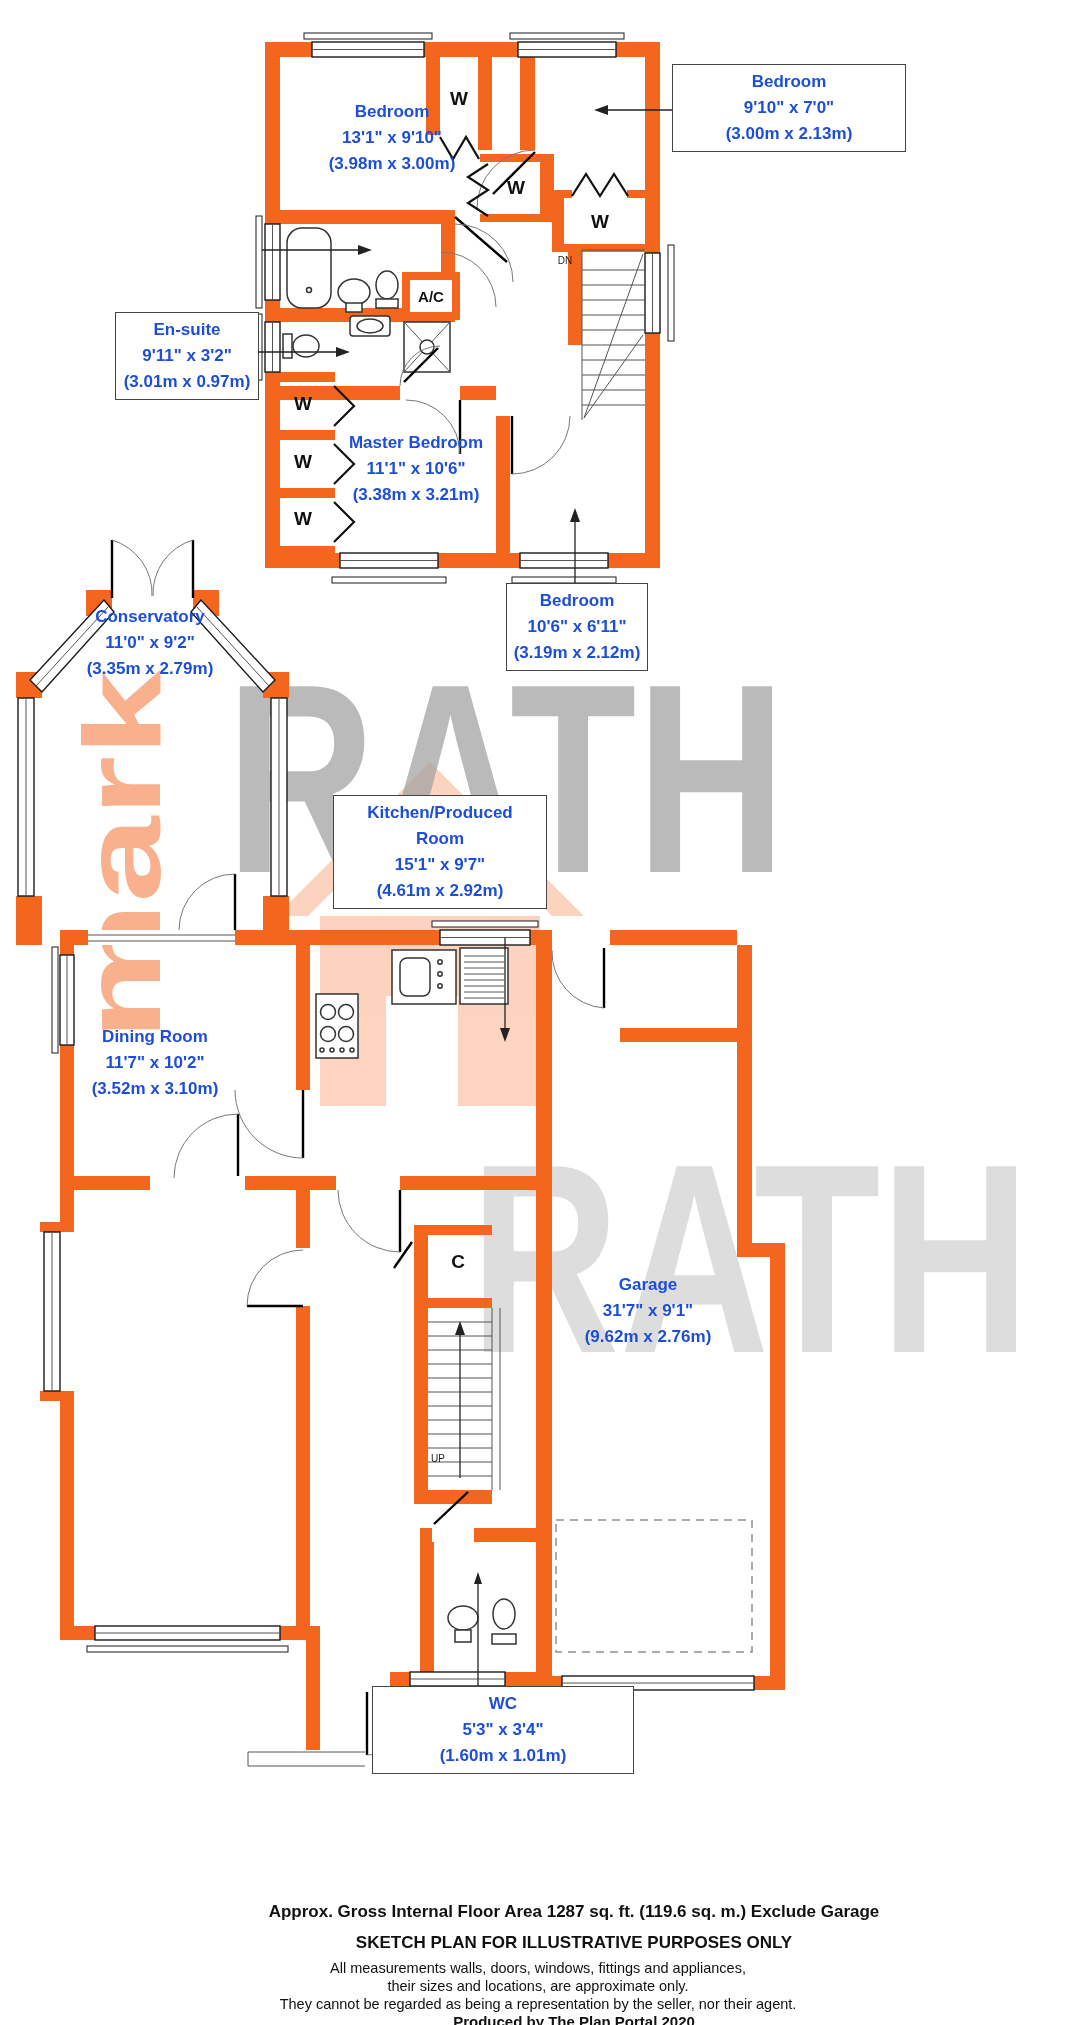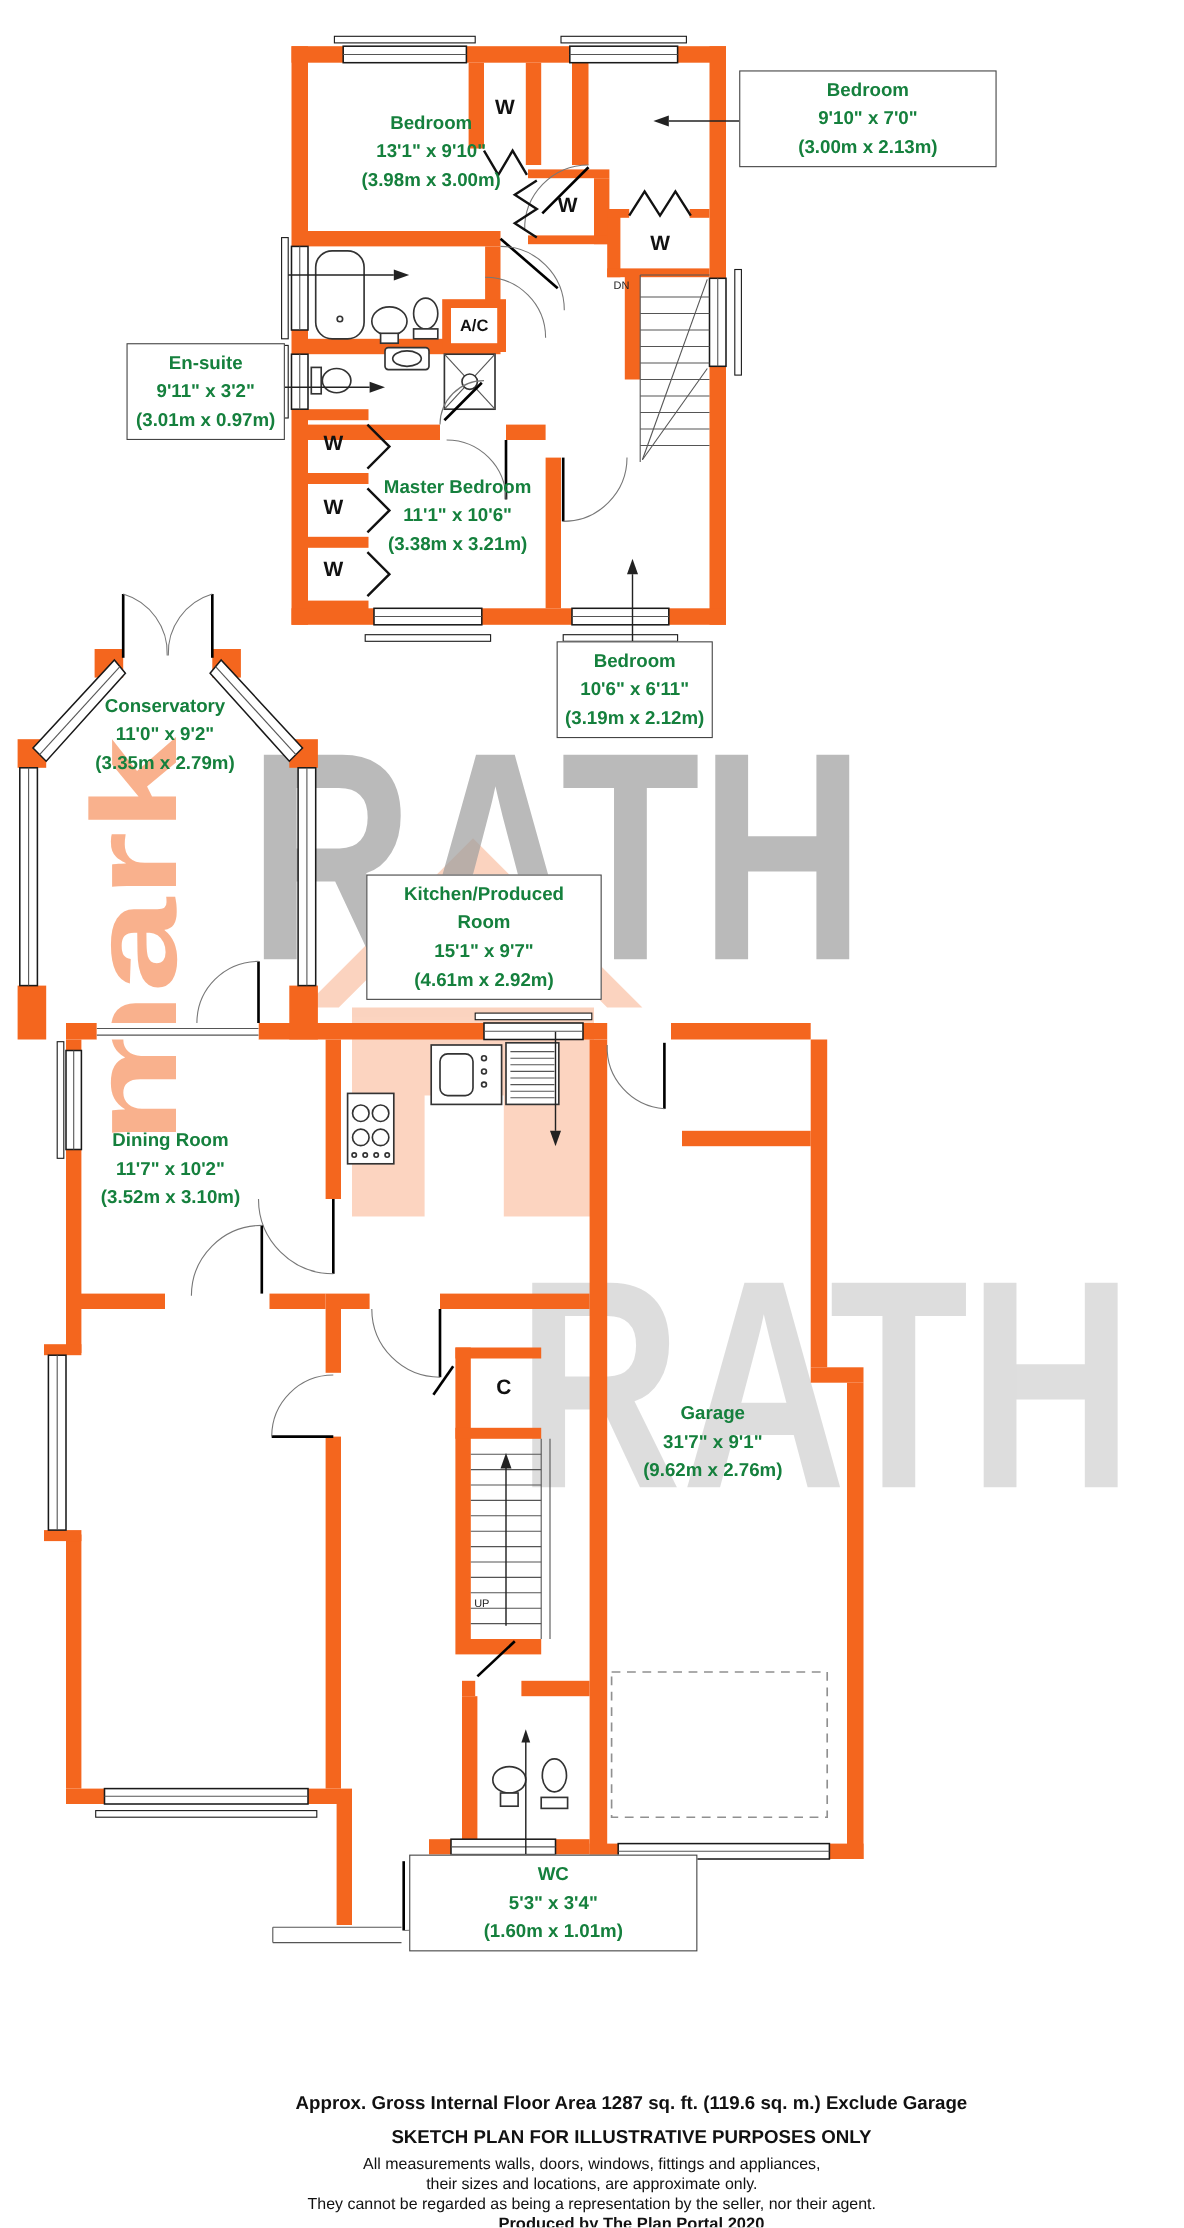--- a/index.html
+++ b/index.html
@@ -19,7 +19,7 @@
   .arrow{stroke:#222;stroke-width:1.3;fill:none;}
   .ah{fill:#222;stroke:none;}
   
-  .lbl{position:absolute;text-align:center;color:#15803d;font-weight:bold;
+  .lbl{position:absolute;text-align:center;color:#1d4ed8;font-weight:bold;
        font-size:17px;line-height:26px;white-space:nowrap;}
   .lbl span{display:block;}
   .boxed{background:#fff;border:1px solid #444;padding:4px 0;}

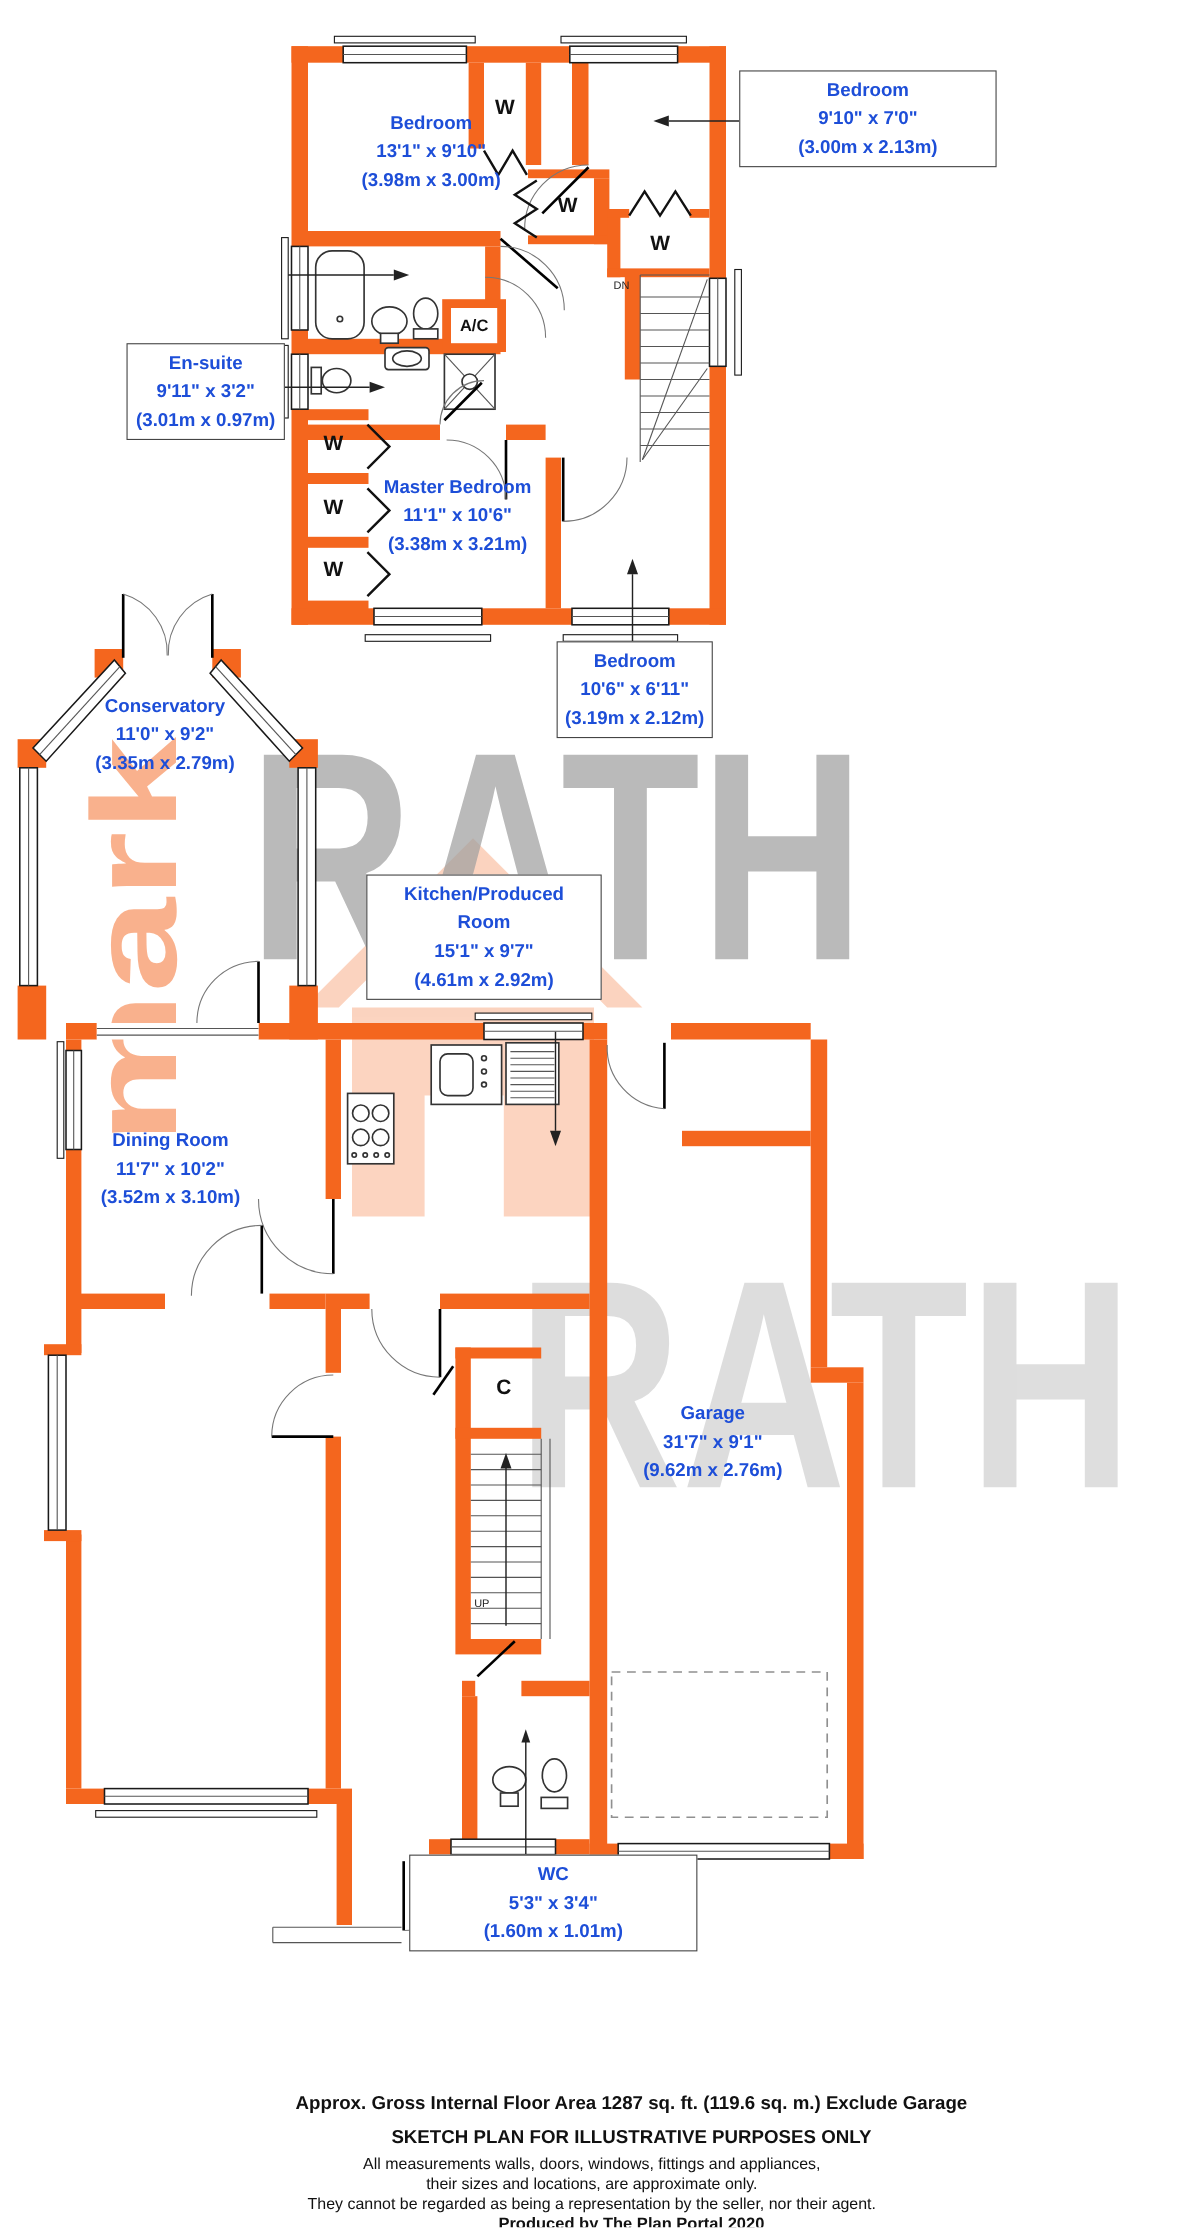--- a/index.html
+++ b/index.html
@@ -394,7 +394,7 @@
   <span>(3.19m x 2.12m)</span>
 </div>
 
-<div class="lbl" style="left:40px;top:629px;width:220px">
+<div class="lbl" style="left:40px;top:604px;width:220px">
   <span>Conservatory</span>
   <span>11'0" x 9'2"</span>
   <span>(3.35m x 2.79m)</span>

